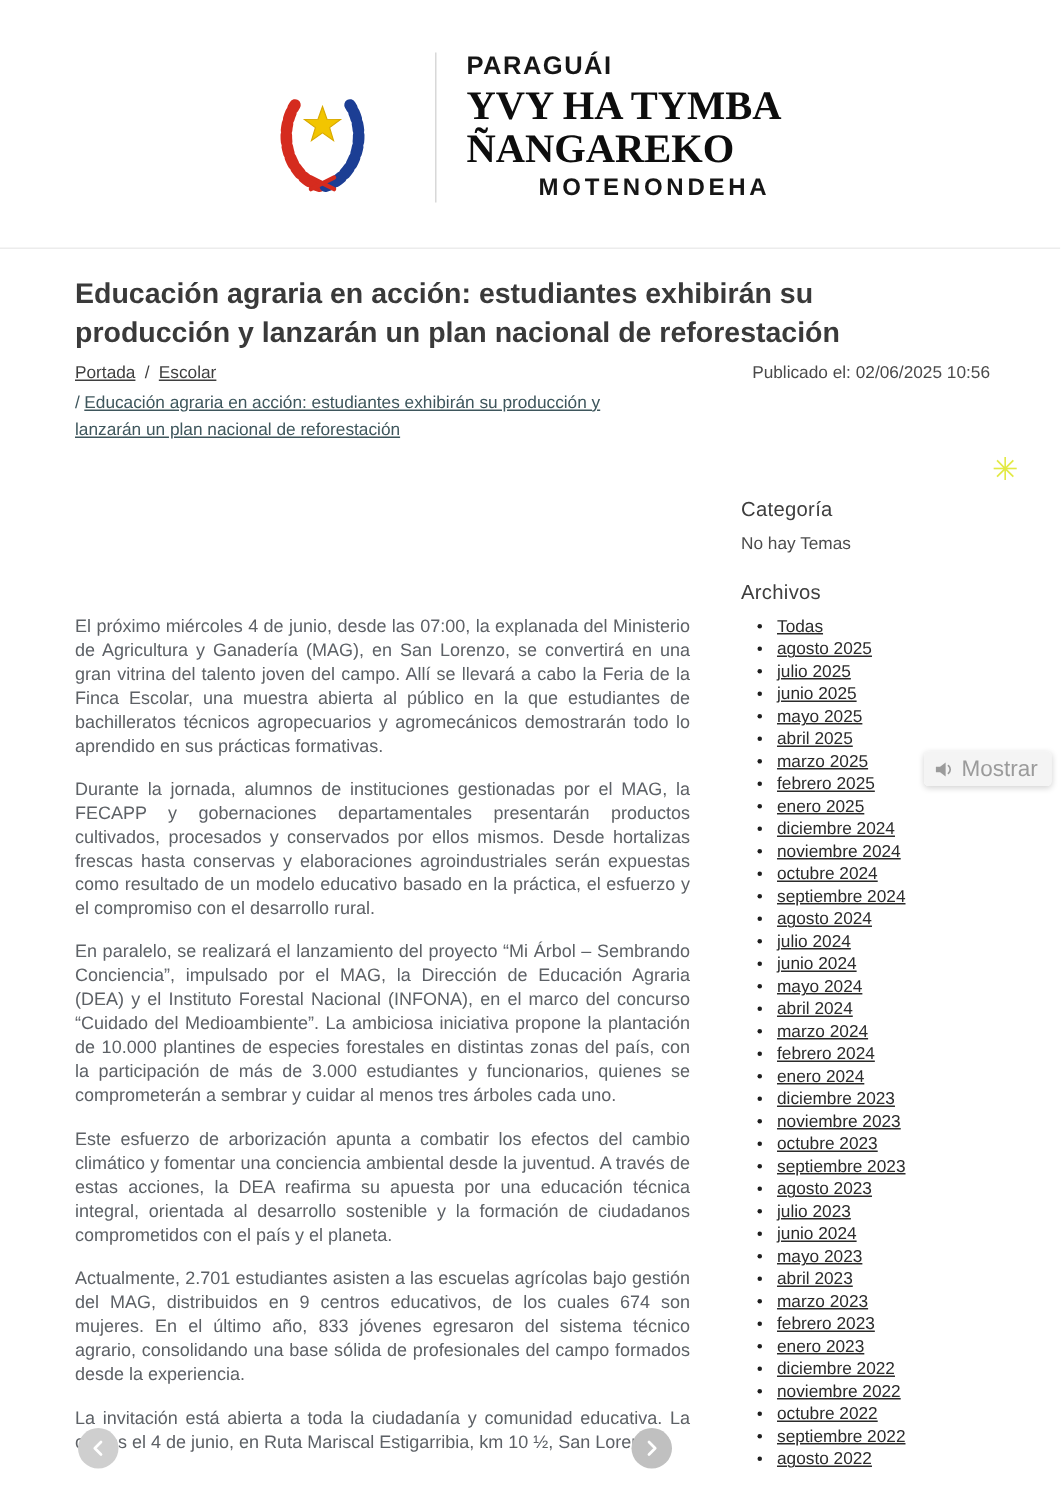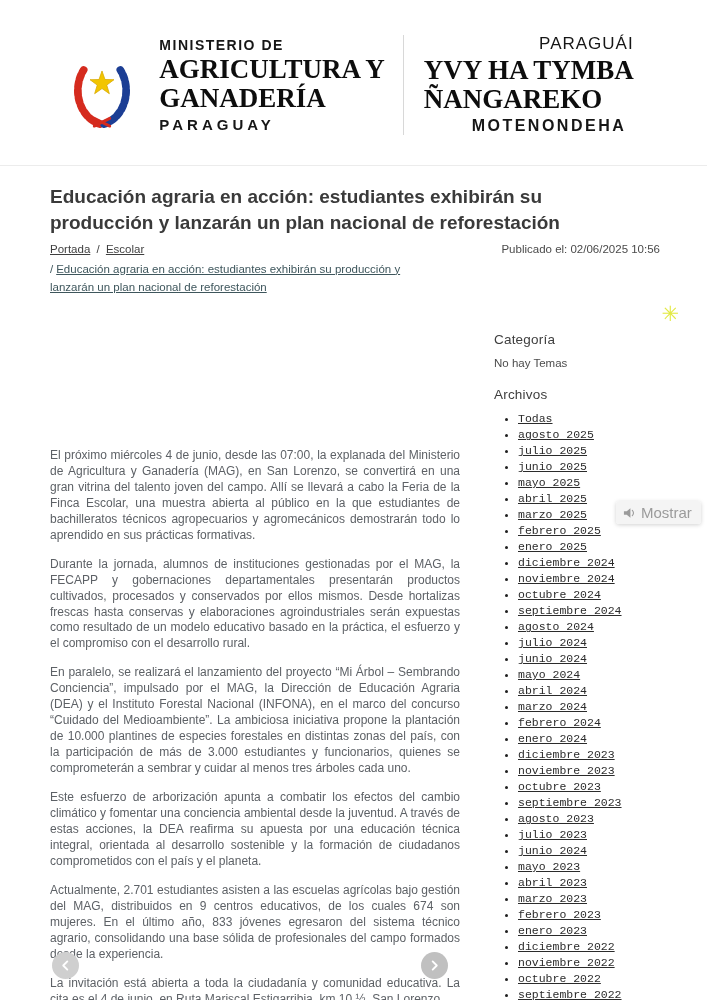--- a/index.html
+++ b/index.html
@@ -95,12 +95,6 @@
         <path d="M22,90 L38,82 M38,90 L22,82" stroke="#d52b1e" stroke-width="3" stroke-linecap="round"></path>
         <polygon points="30,33 33.1,41.8 42.4,42 34.9,47.6 37.6,56.5 30,51.2 22.4,56.5 25.1,47.6 17.6,42 26.9,41.8" fill="#f2c500" stroke="#d8a900" stroke-width="0.8"></polygon>
       </svg>
-    </div>
-    <div class="brand brand-es">
-      <div class="b-top">MINISTERIO DE</div>
-      <div class="b-serif">AGRICULTURA Y</div>
-      <div class="b-serif">GANADERÍA</div>
-      <div class="b-bottom">PARAGUAY</div>
     </div>
     <div class="brand-divider"></div>
     <div class="brand brand-gn">

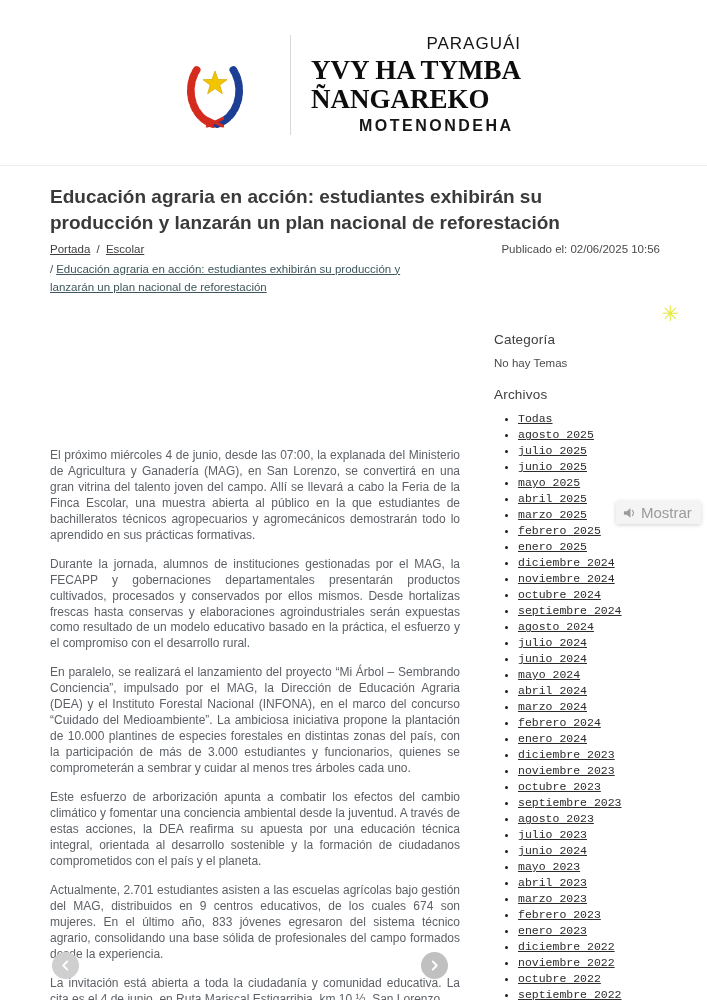--- a/index.html
+++ b/index.html
@@ -20,7 +20,7 @@
   .b-serif           { font-family:"Liberation Serif", serif; font-size:27px; font-weight:700; color:#0d0d0d; line-height:1.08; }
   .brand-es .b-bottom{ font-size:15px; font-weight:700; letter-spacing:4px; color:#161616; margin-top:3px; }
   .brand-divider { width:1px; height:100px; background:#d8d8d8; margin:0 20px 0 18px; flex:none; }
-  .brand-gn .b-top   { font-size:17px; font-weight:400; letter-spacing:1px; color:#161616; margin-bottom:2px;text-align:right; }
+  .brand-gn .b-top   { font-size:17px; font-weight:700; letter-spacing:1px; color:#161616; margin-bottom:2px; }
   .brand-gn .b-bottom{ font-size:16px; font-weight:700; letter-spacing:2.5px; color:#161616; margin-top:3px;padding-left:48px; }
 
   

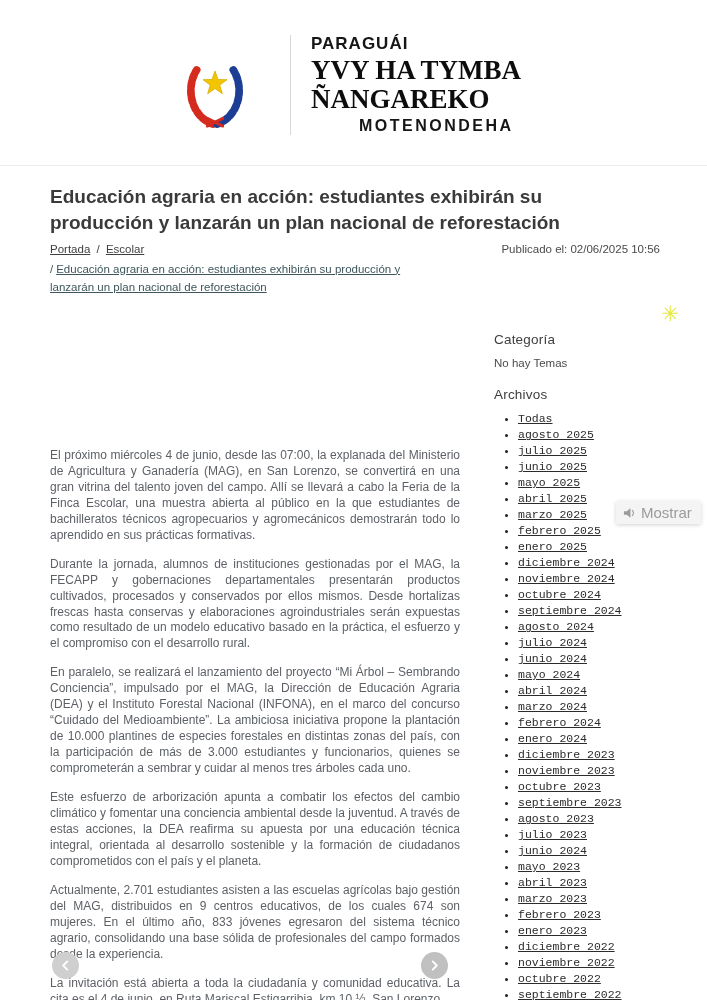--- a/index.html
+++ b/index.html
@@ -58,7 +58,7 @@
   .no-topics { font-size:11.5px; color:#4c4c4c; margin-bottom:18px; }
   ul.archives { margin:2px 0 0 0; padding-left:24px; list-style:disc; }
   ul.archives li { font-size:11.5px; line-height:12px; margin-bottom:3px; color:#1f1f1f; }
-  ul.archives li a { color:#2b2b2b; text-decoration:underline;font-family:Liberation Mono, monospace; }
+  ul.archives li a { color:#2b2b2b; text-decoration:underline; }
 
   
   .a11y-star {

